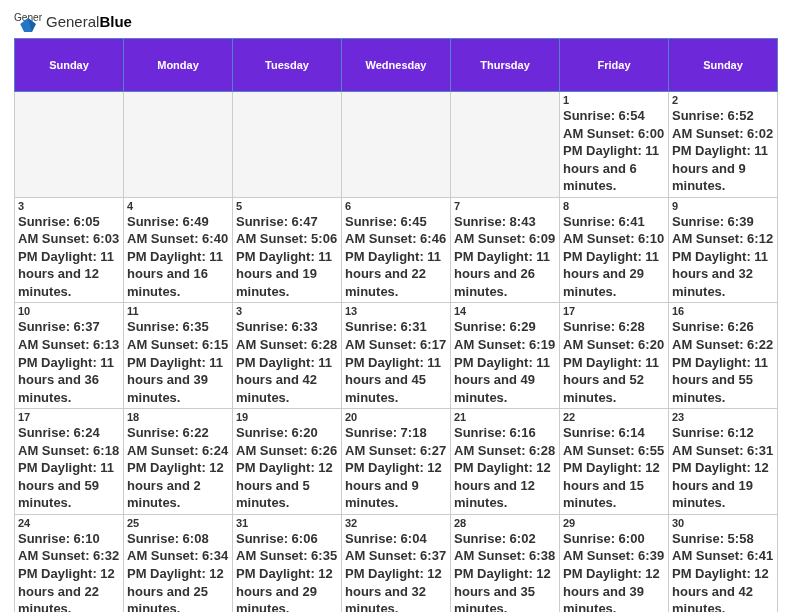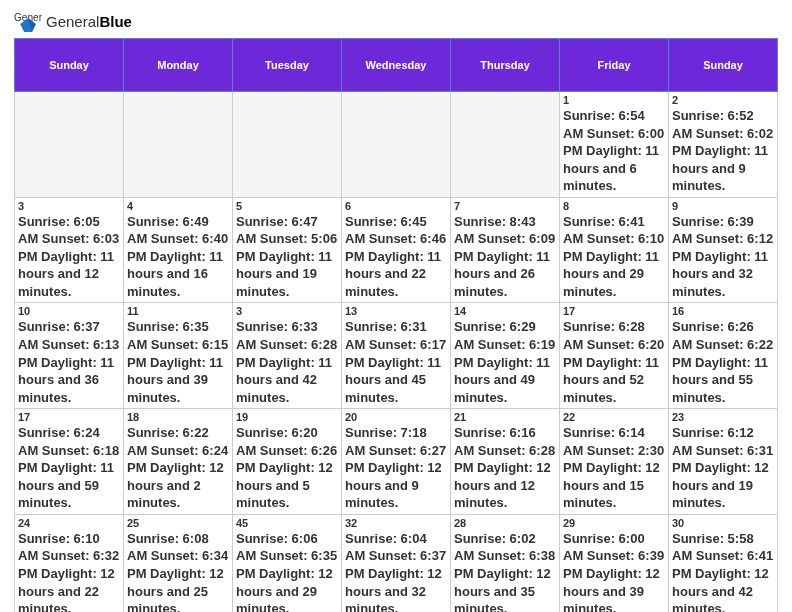--- a/index.html
+++ b/index.html
@@ -264,7 +264,7 @@
           <td>
             <div class="day-number">22</div>
             <div class="day-info">Sunrise: 6:14 AM
-Sunset: 2:30 PM
+Sunset: 6:55 PM
 Daylight: 12 hours and 15 minutes.</div>
           </td>
           <td>

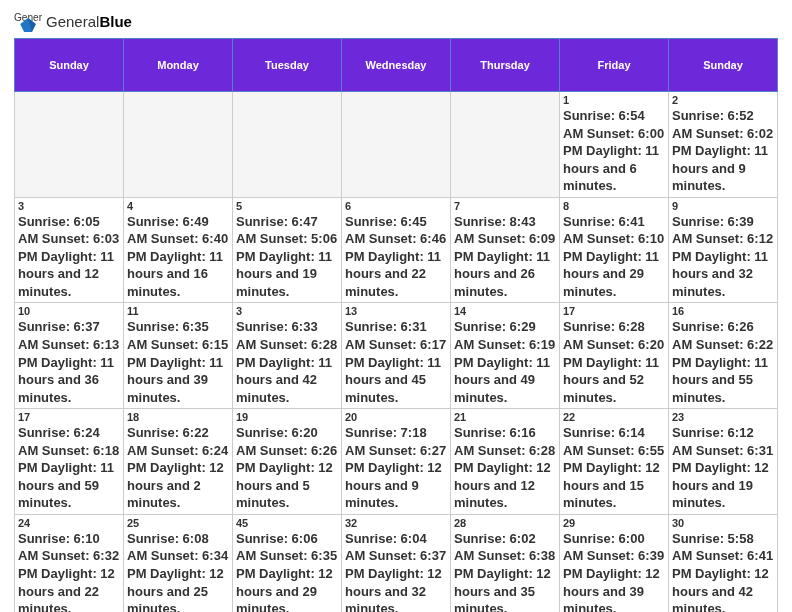--- a/index.html
+++ b/index.html
@@ -288,7 +288,7 @@
 Daylight: 12 hours and 25 minutes.</div>
           </td>
           <td>
-            <div class="day-number">45</div>
+            <div class="day-number">31</div>
             <div class="day-info">Sunrise: 6:06 AM
 Sunset: 6:35 PM
 Daylight: 12 hours and 29 minutes.</div>

